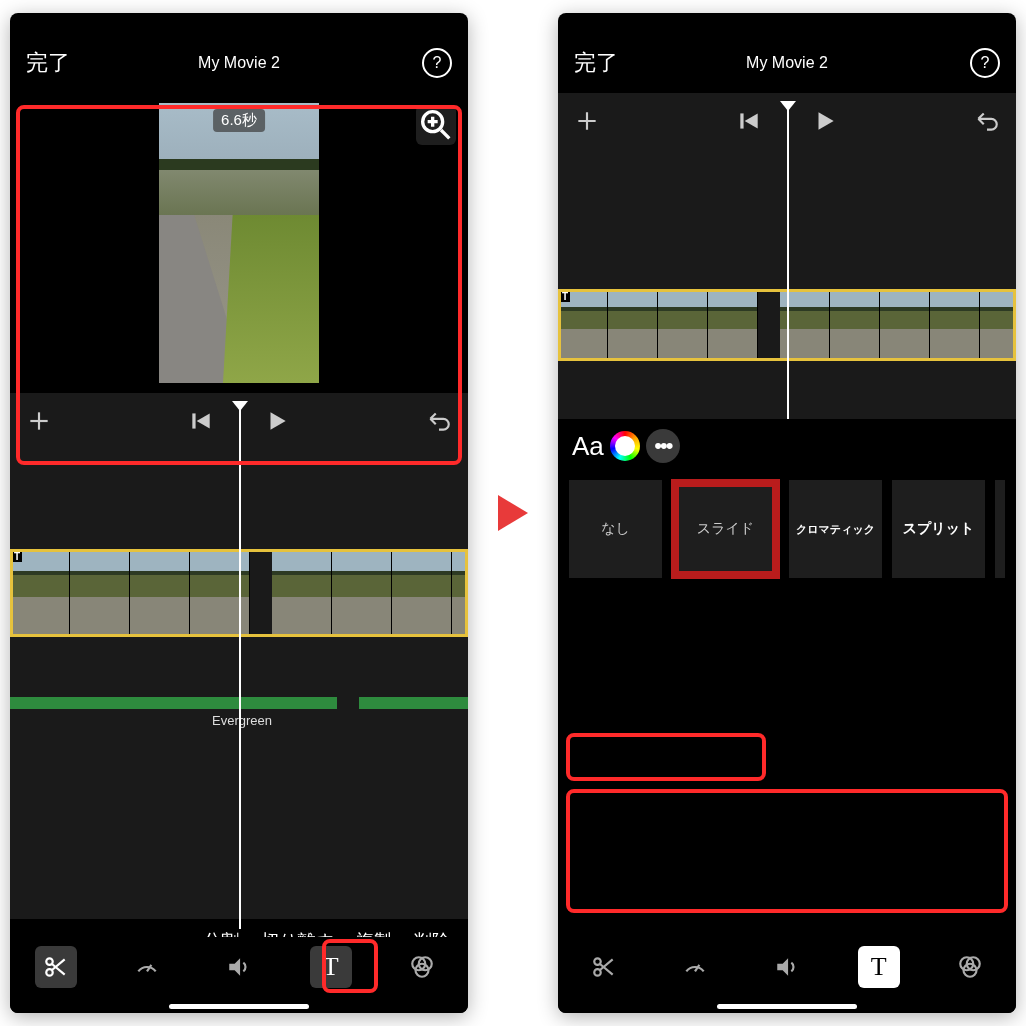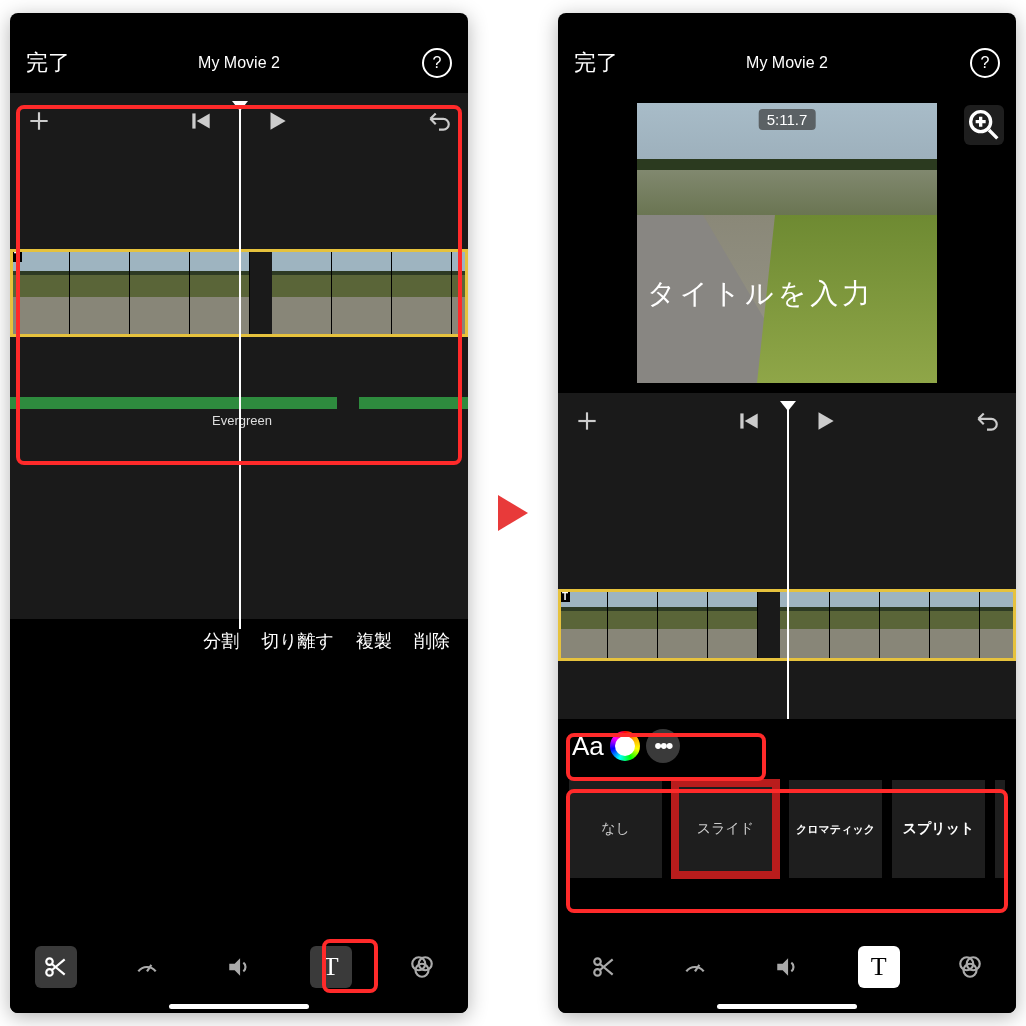--- a/index.html
+++ b/index.html
@@ -287,6 +287,21 @@
     <div class="help-btn">?</div>
   </div>
 
+  <div class="preview-area">
+    <div class="preview-frame portrait">
+      <div class="road"></div>
+      <div class="grass"></div>
+      <div class="time-badge">6.6秒</div>
+    </div>
+    <div class="zoom-btn">
+      <svg viewBox="0 0 24 24" fill="none" stroke="#fff" stroke-width="2">
+          <circle cx="10" cy="10" r="6"></circle>
+          <line x1="15" y1="15" x2="20" y2="20"></line>
+          <line x1="10" y1="7" x2="10" y2="13"></line>
+          <line x1="7" y1="10" x2="13" y2="10"></line>
+        </svg>
+    </div>
+  </div>
 
   <div class="transport">
     <div class="tp-icon">

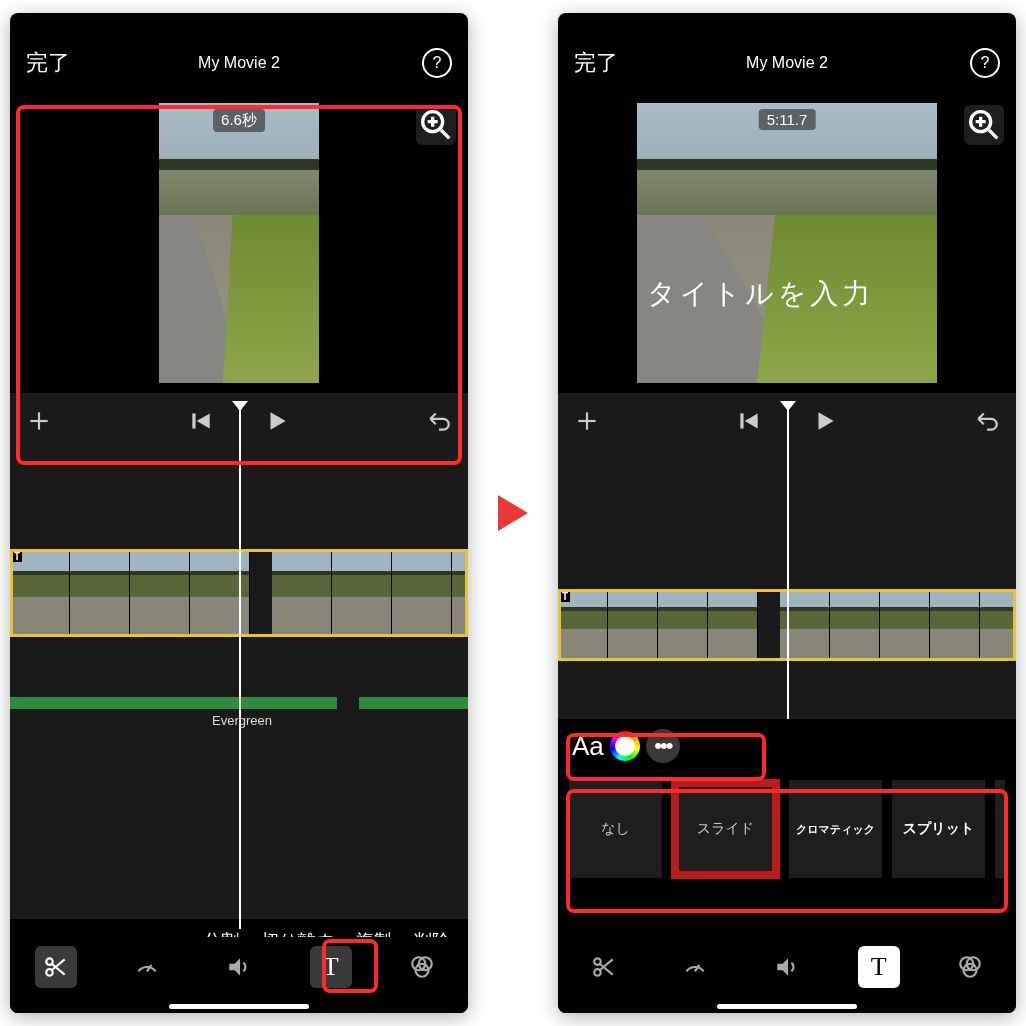--- a/index.html
+++ b/index.html
@@ -409,22 +409,6 @@
     <div class="help-btn">?</div>
   </div>
 
-  <div class="preview-area">
-    <div class="preview-frame landscape">
-      <div class="road"></div>
-      <div class="grass"></div>
-      <div class="time-badge">5:11.7</div>
-      <div class="title-overlay">タイトルを入力</div>
-    </div>
-    <div class="zoom-btn">
-      <svg viewBox="0 0 24 24" fill="none" stroke="#fff" stroke-width="2">
-          <circle cx="10" cy="10" r="6"></circle>
-          <line x1="15" y1="15" x2="20" y2="20"></line>
-          <line x1="10" y1="7" x2="10" y2="13"></line>
-          <line x1="7" y1="10" x2="13" y2="10"></line>
-        </svg>
-    </div>
-  </div>
 
   <div class="transport">
     <div class="tp-icon">

